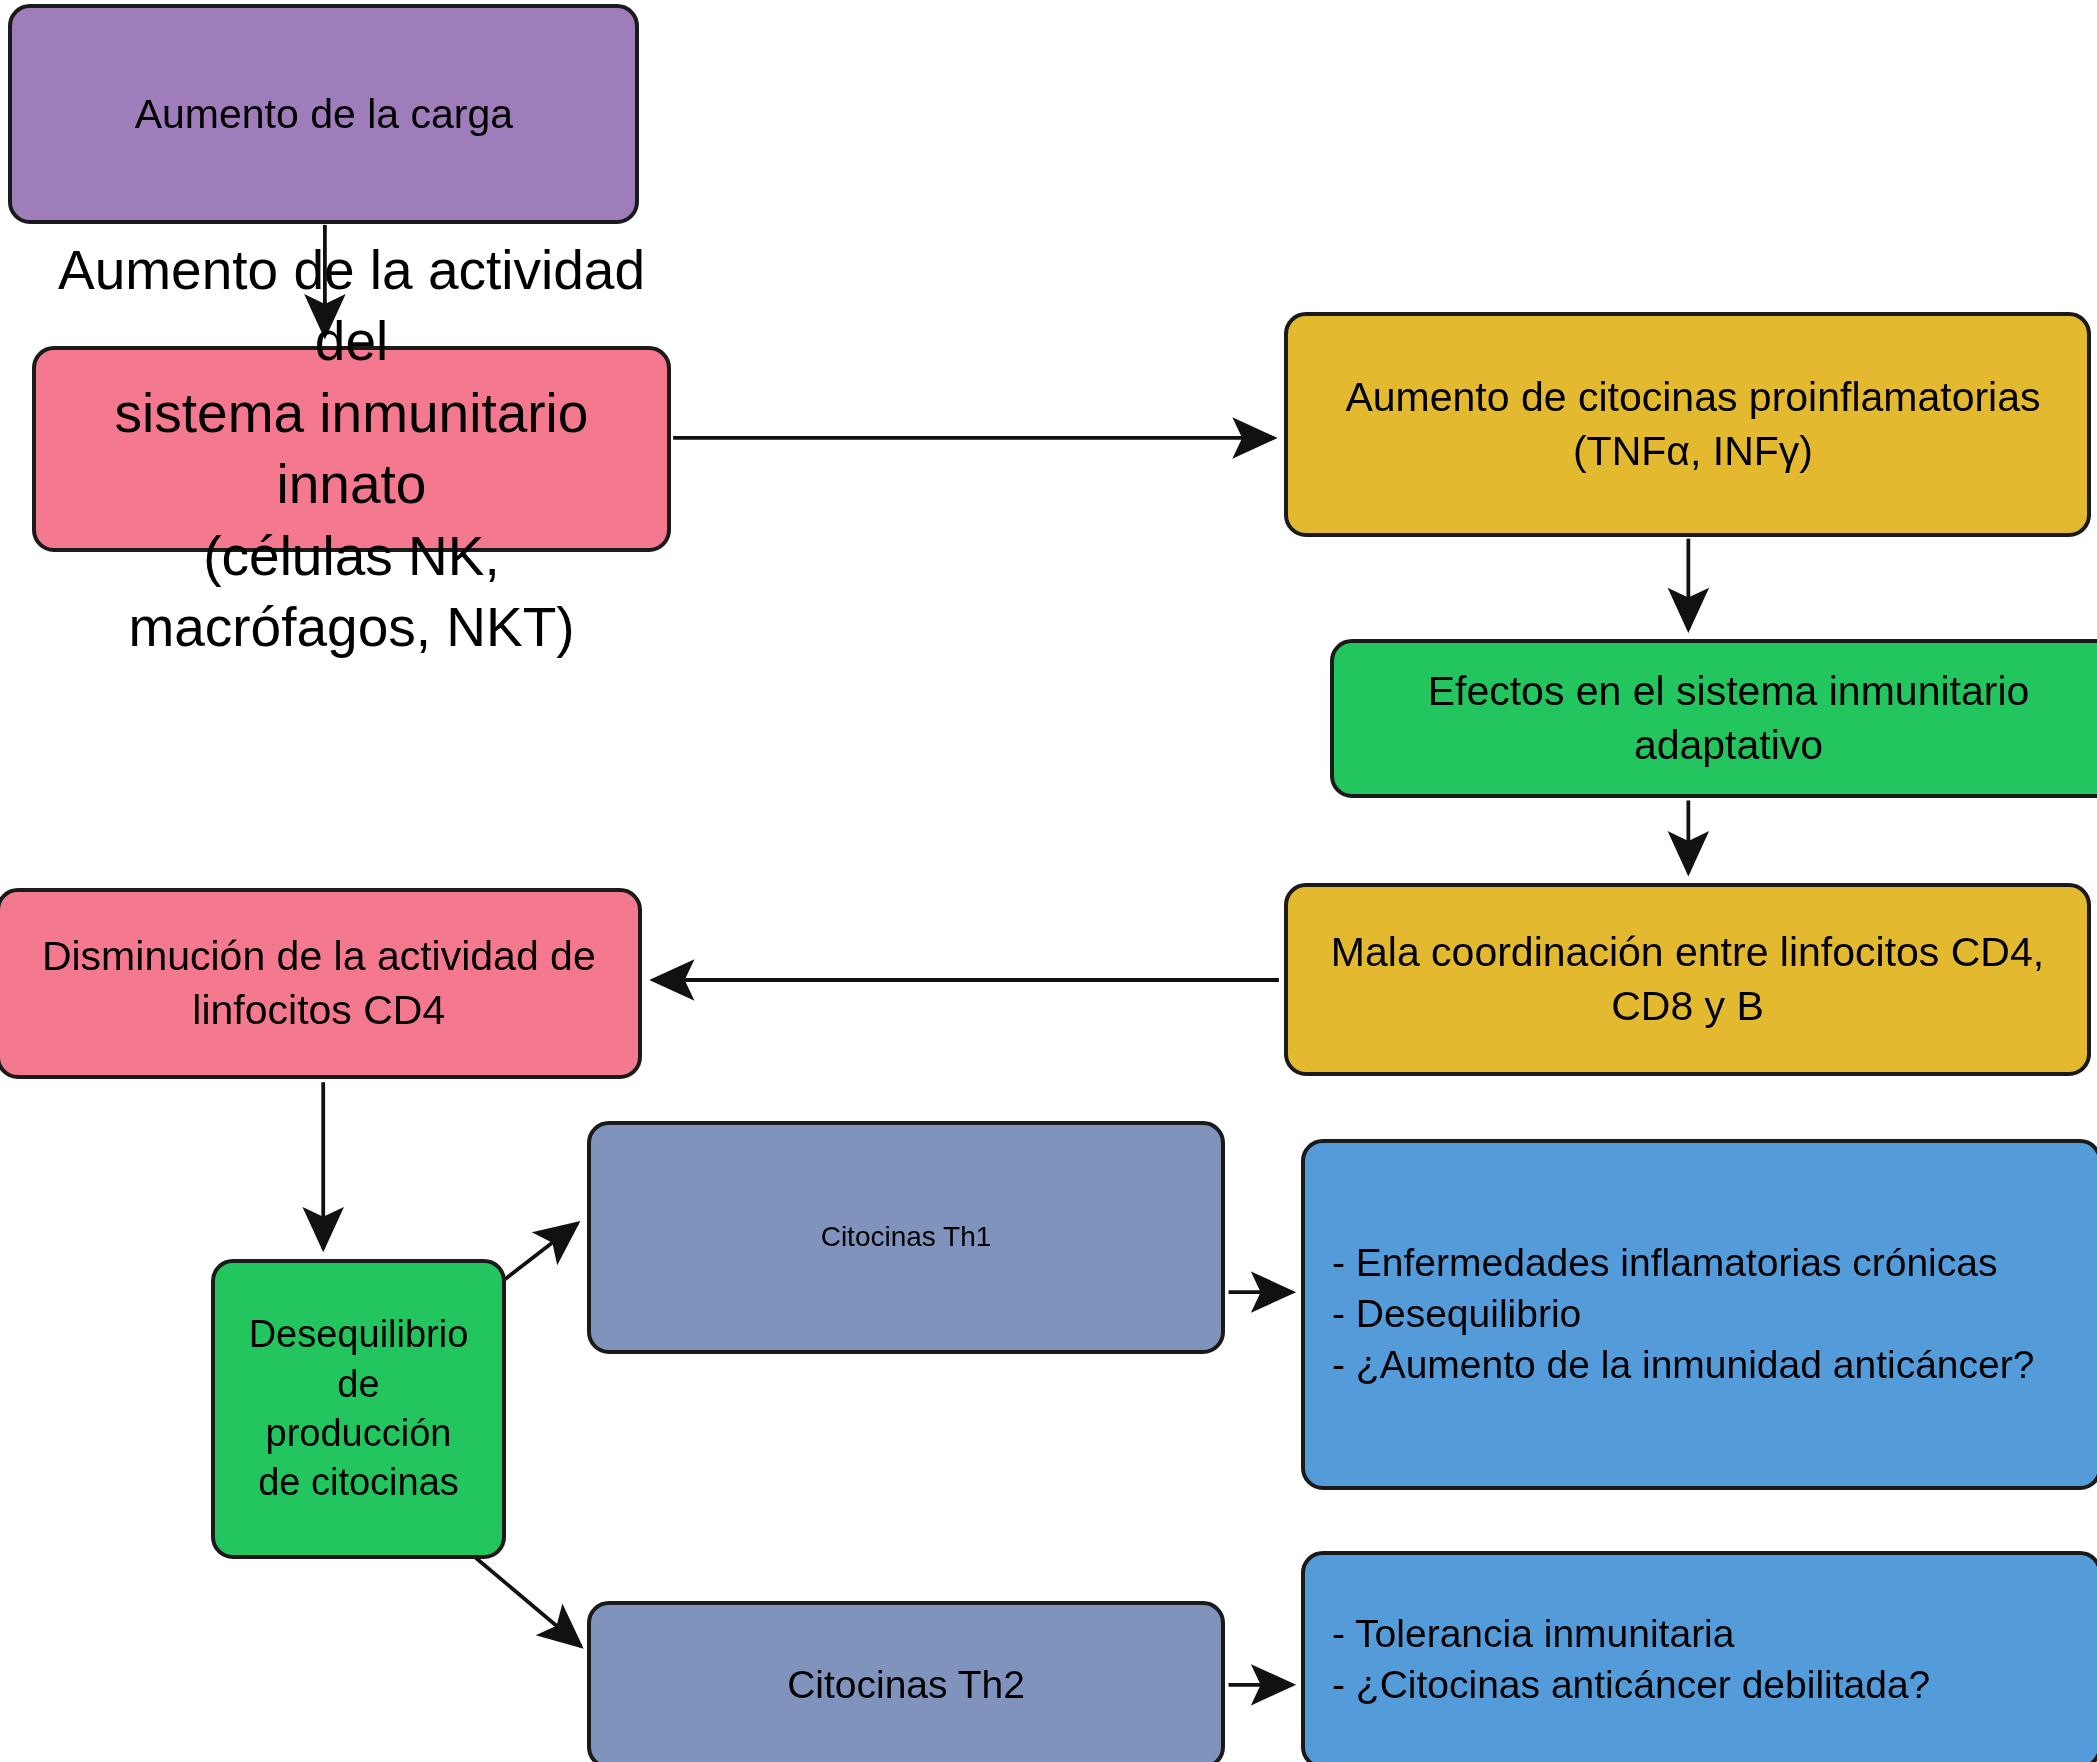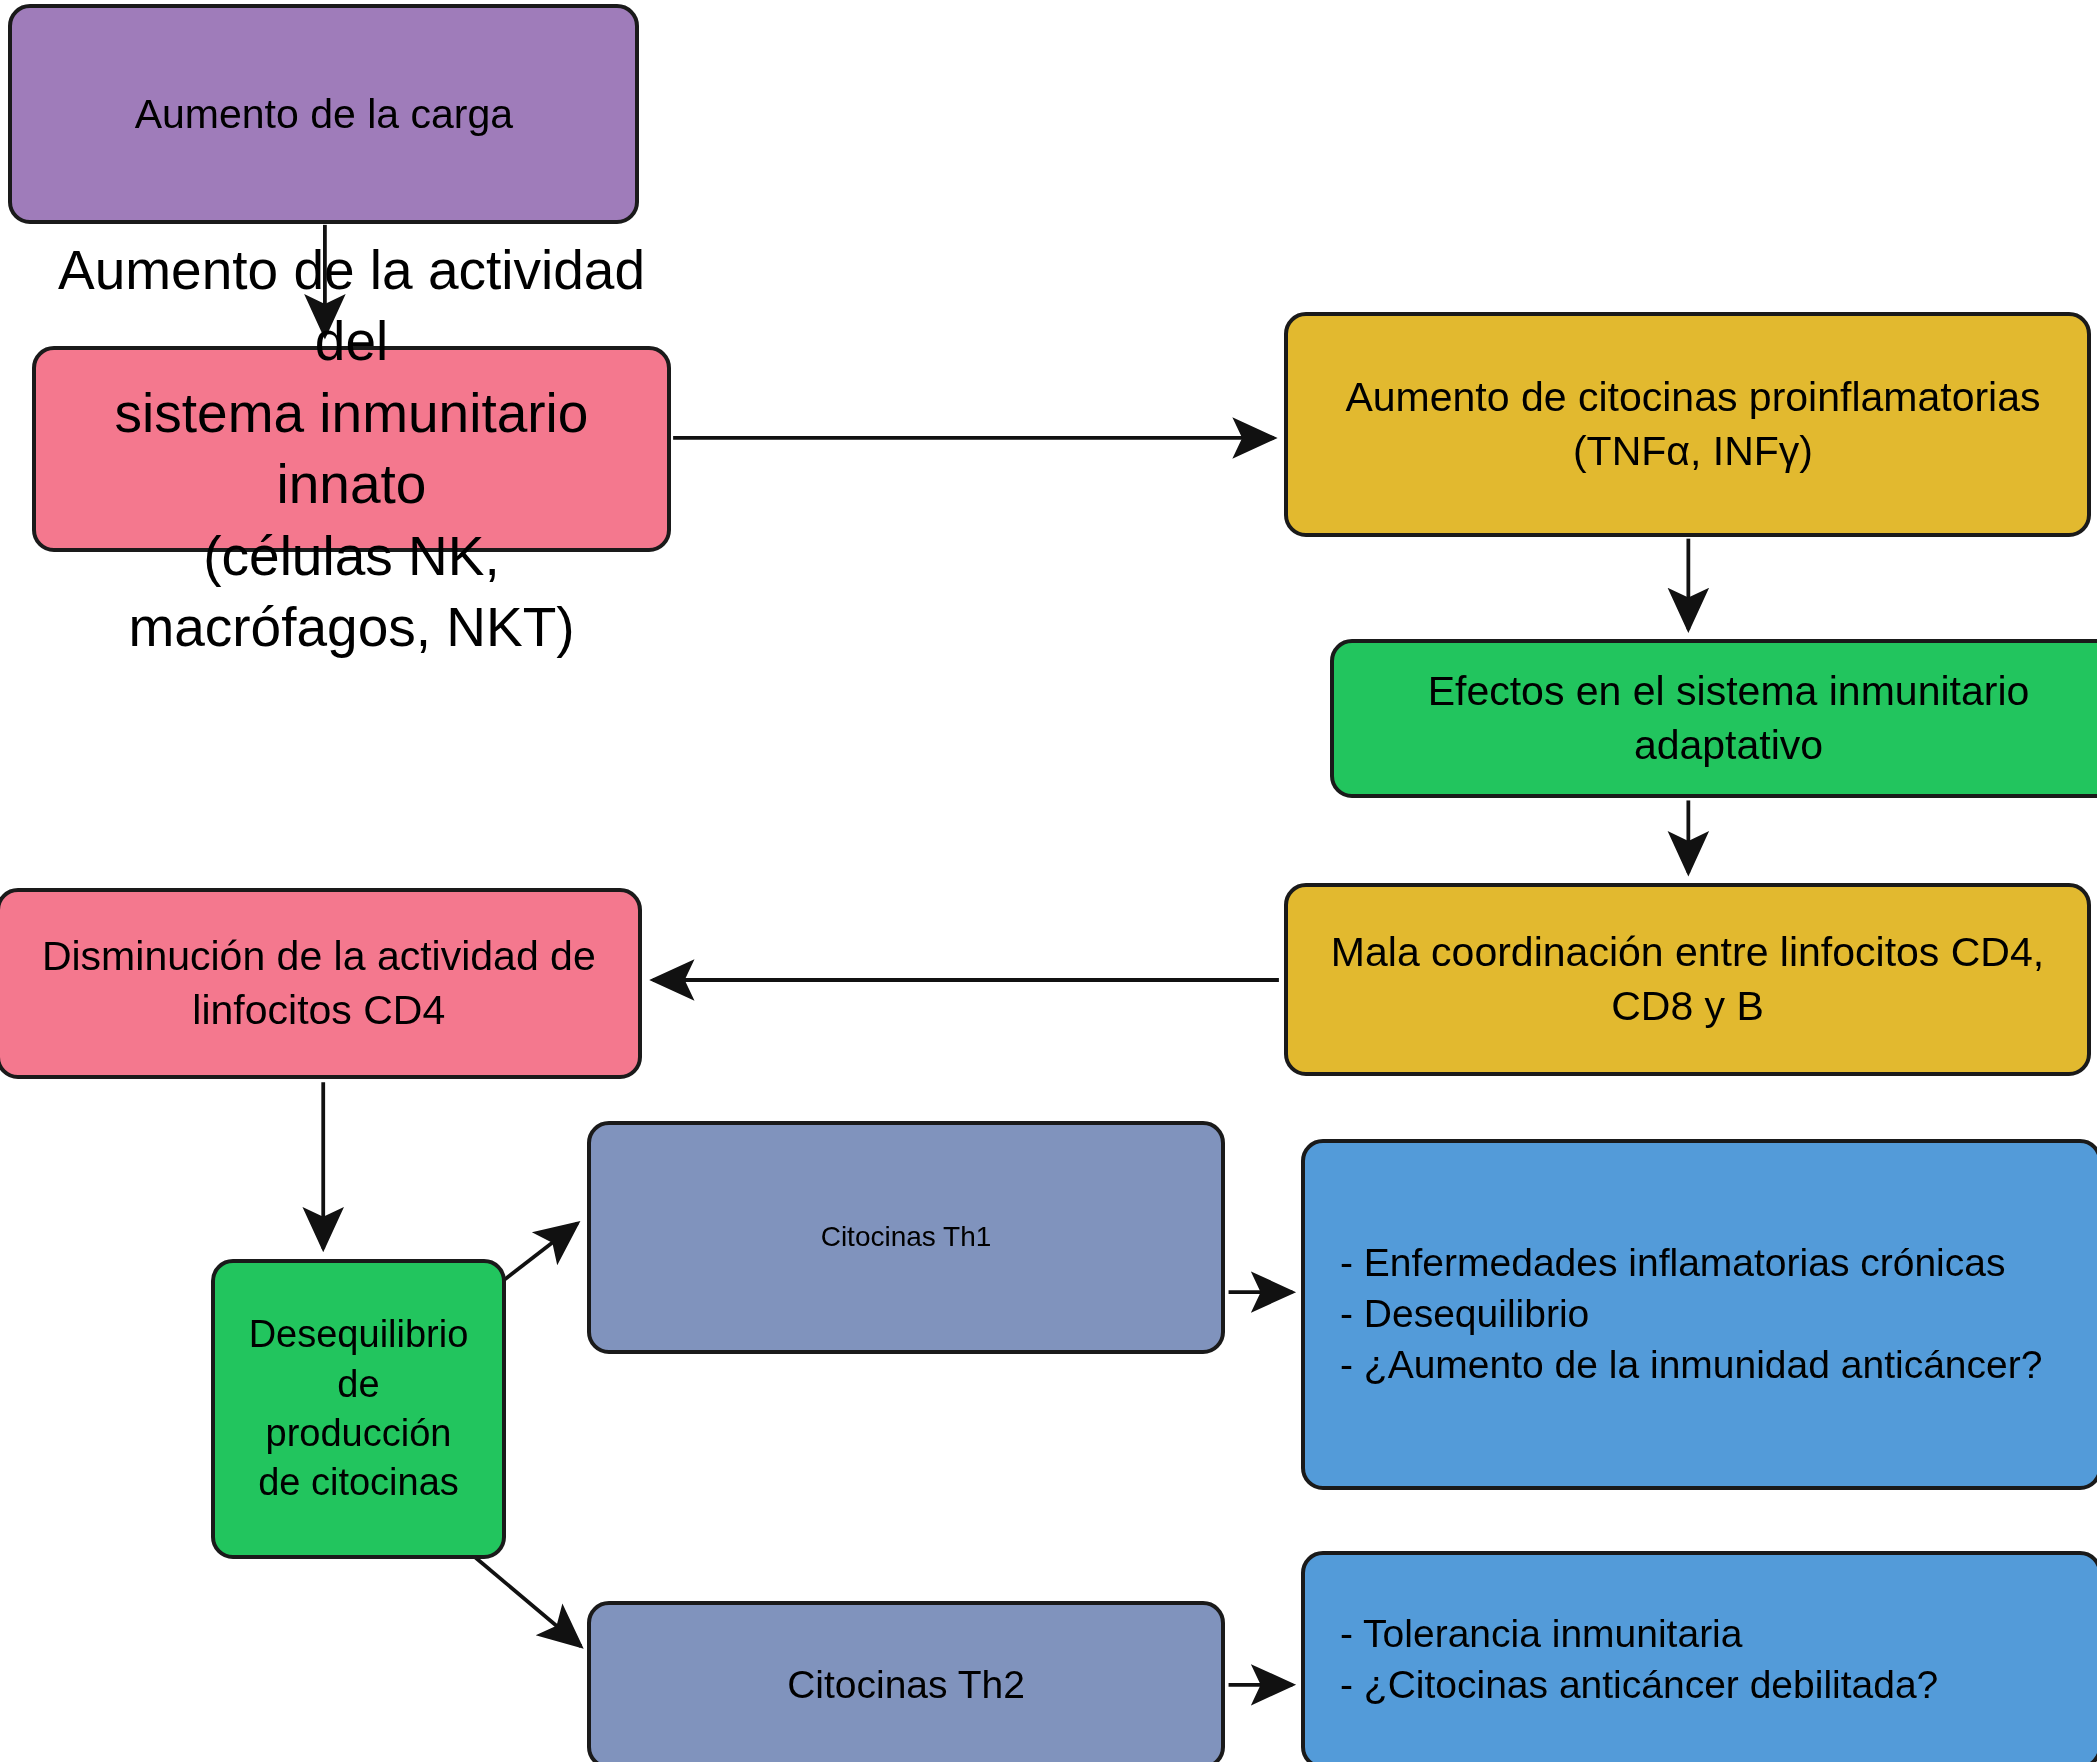--- a/index.html
+++ b/index.html
@@ -47,7 +47,7 @@
   #n-th2       {left:587px; top:1601px; width:638px; height:168px; font-size:39px;}
   #n-th2out    {left:1301px;top:1551px; width:801px; height:218px; font-size:39px;}
 
-  .bullets{margin:13px;padding:0;list-style:none;}
+  .bullets{margin:5px;padding:0;list-style:none;}
   .bullets li{white-space:nowrap;}
 </style>
 </head>

